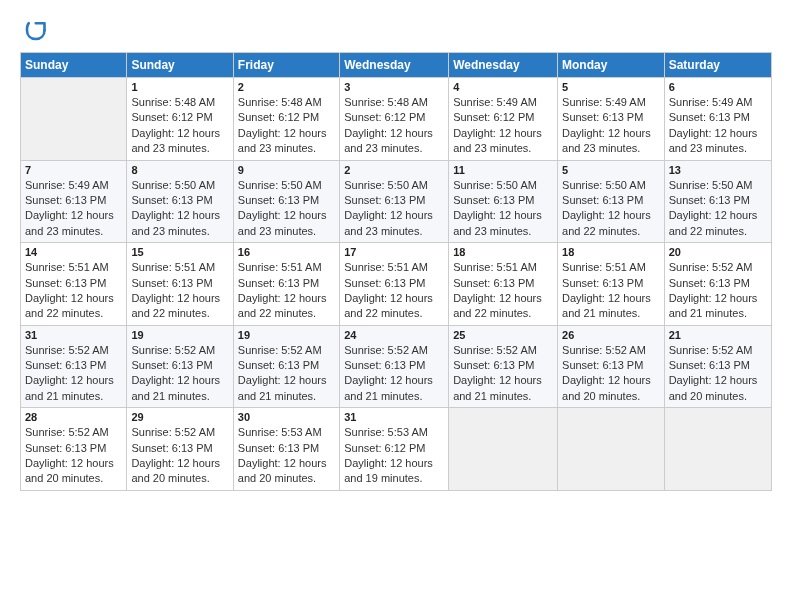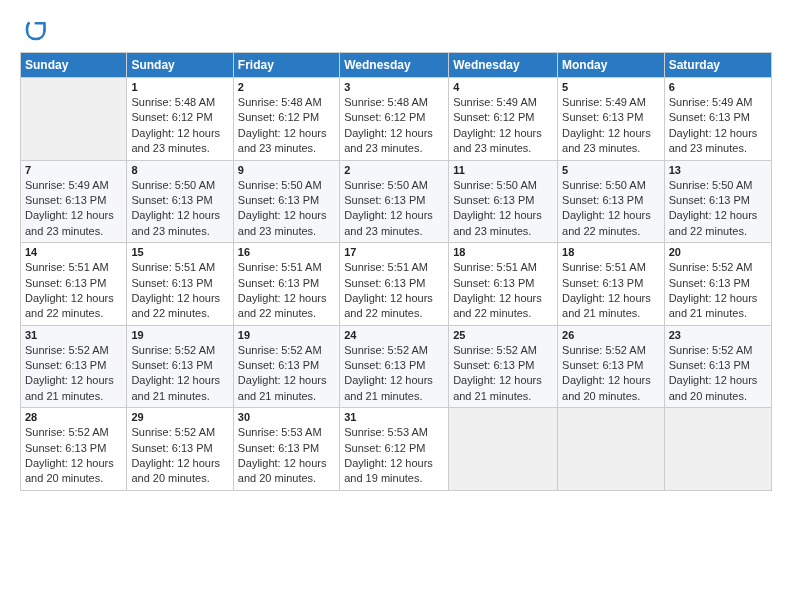--- a/index.html
+++ b/index.html
@@ -312,7 +312,7 @@
 and 20 minutes.</div>
           </td>
           <td>
-            <span class="day-number">23</span>
+            <span class="day-number">21</span>
             <div class="day-info" style="white-space: pre-line;">Sunrise: 5:52 AM
 Sunset: 6:13 PM
 Daylight: 12 hours

